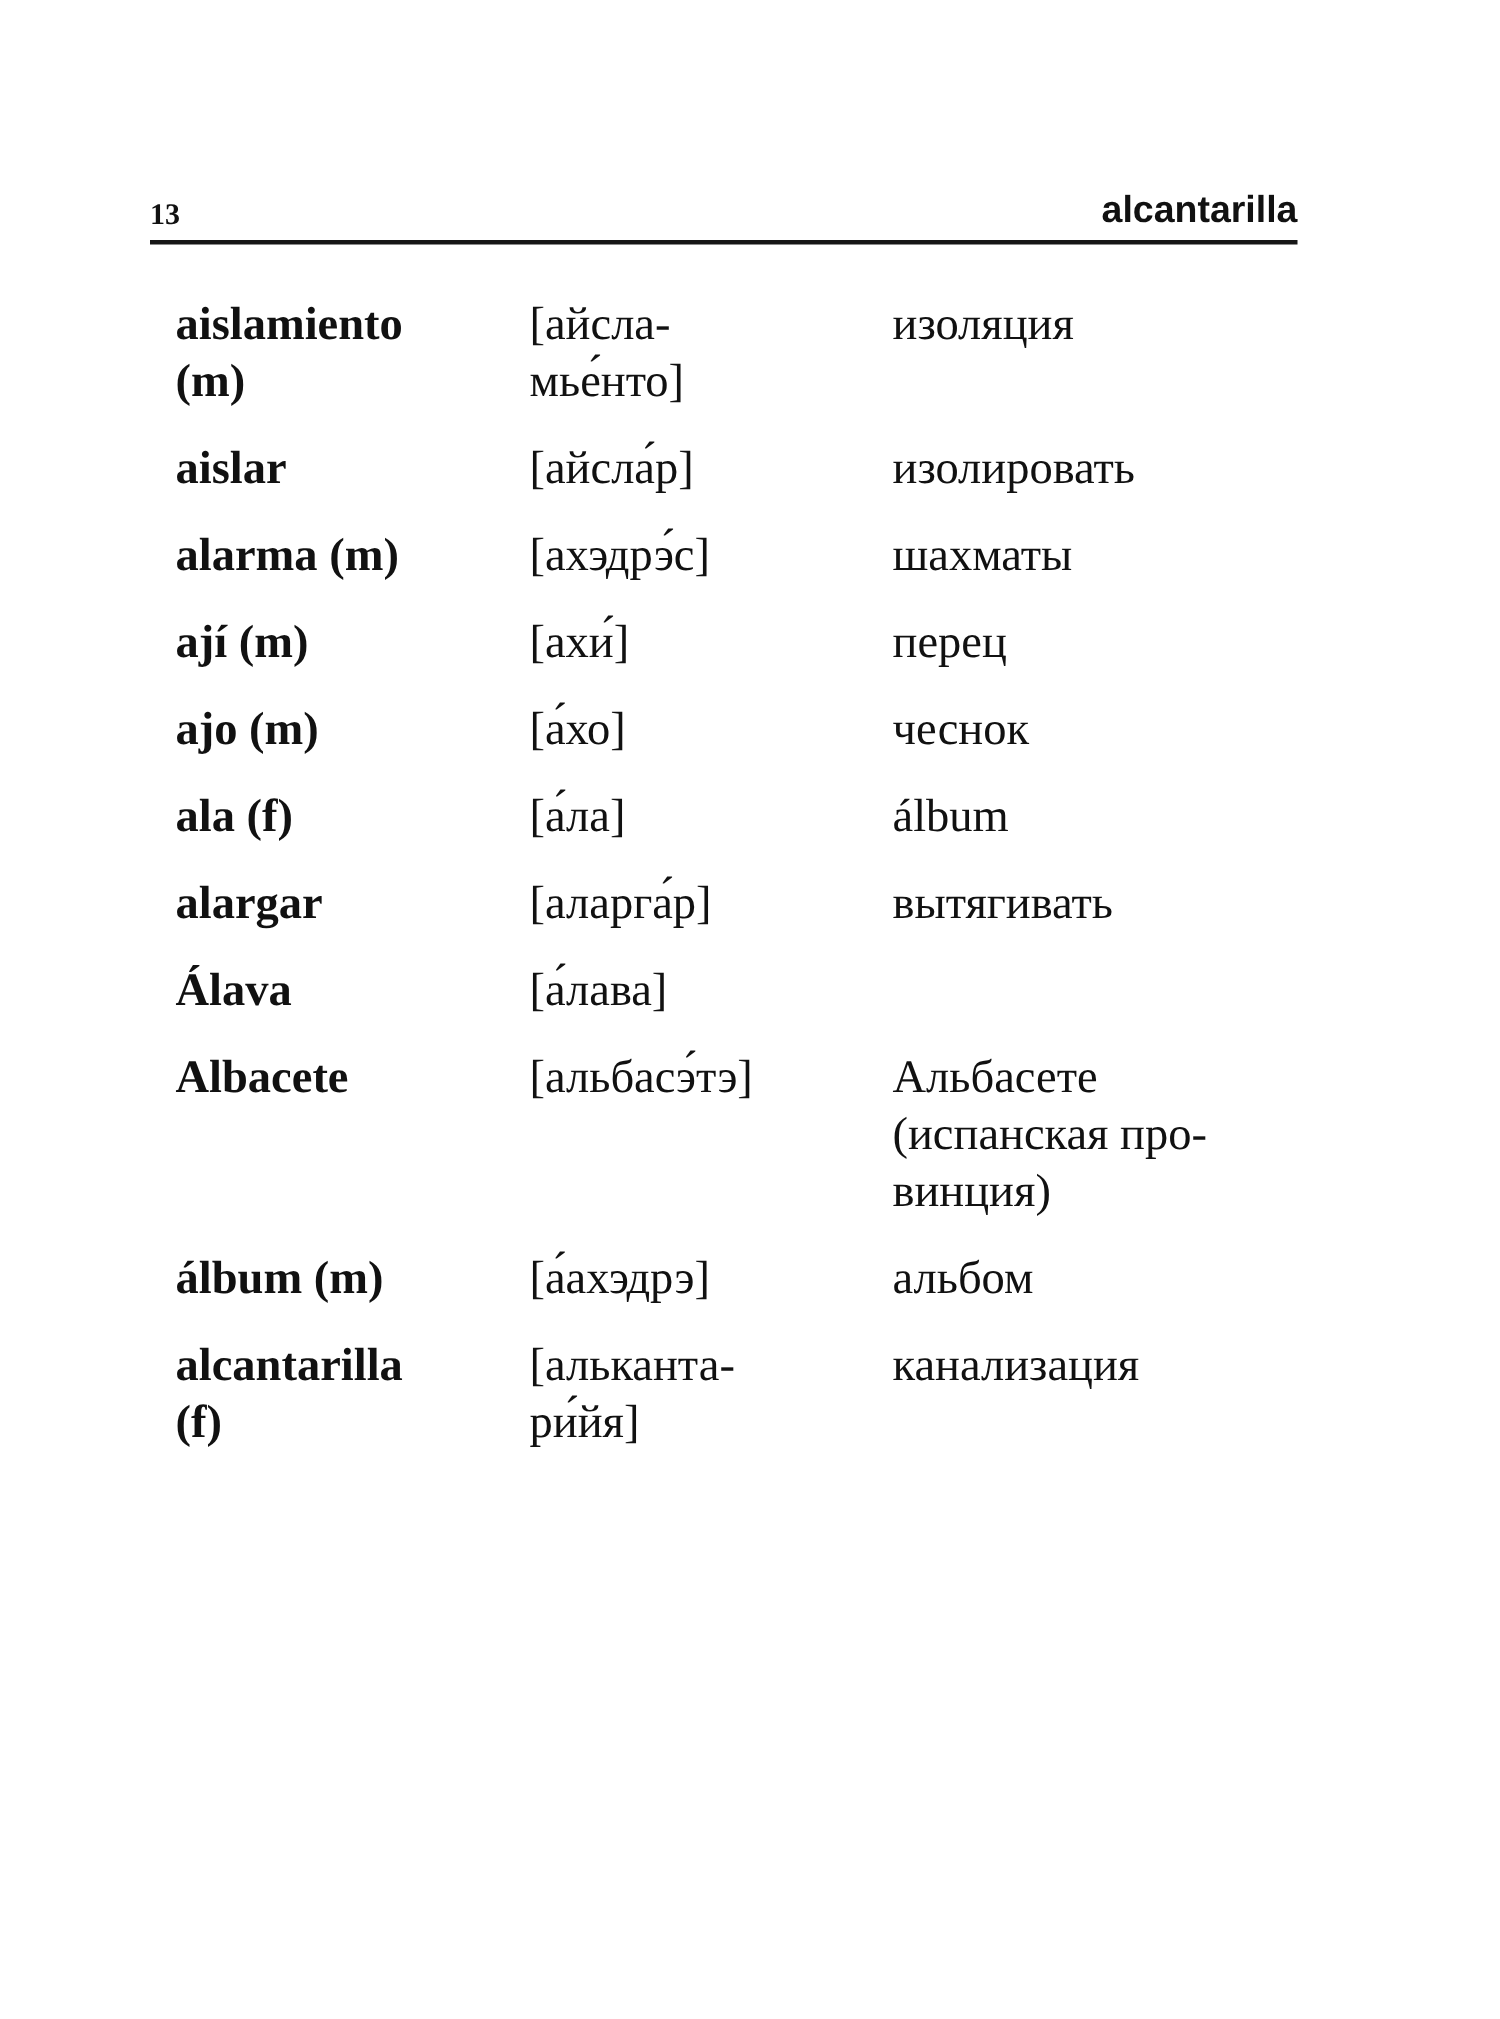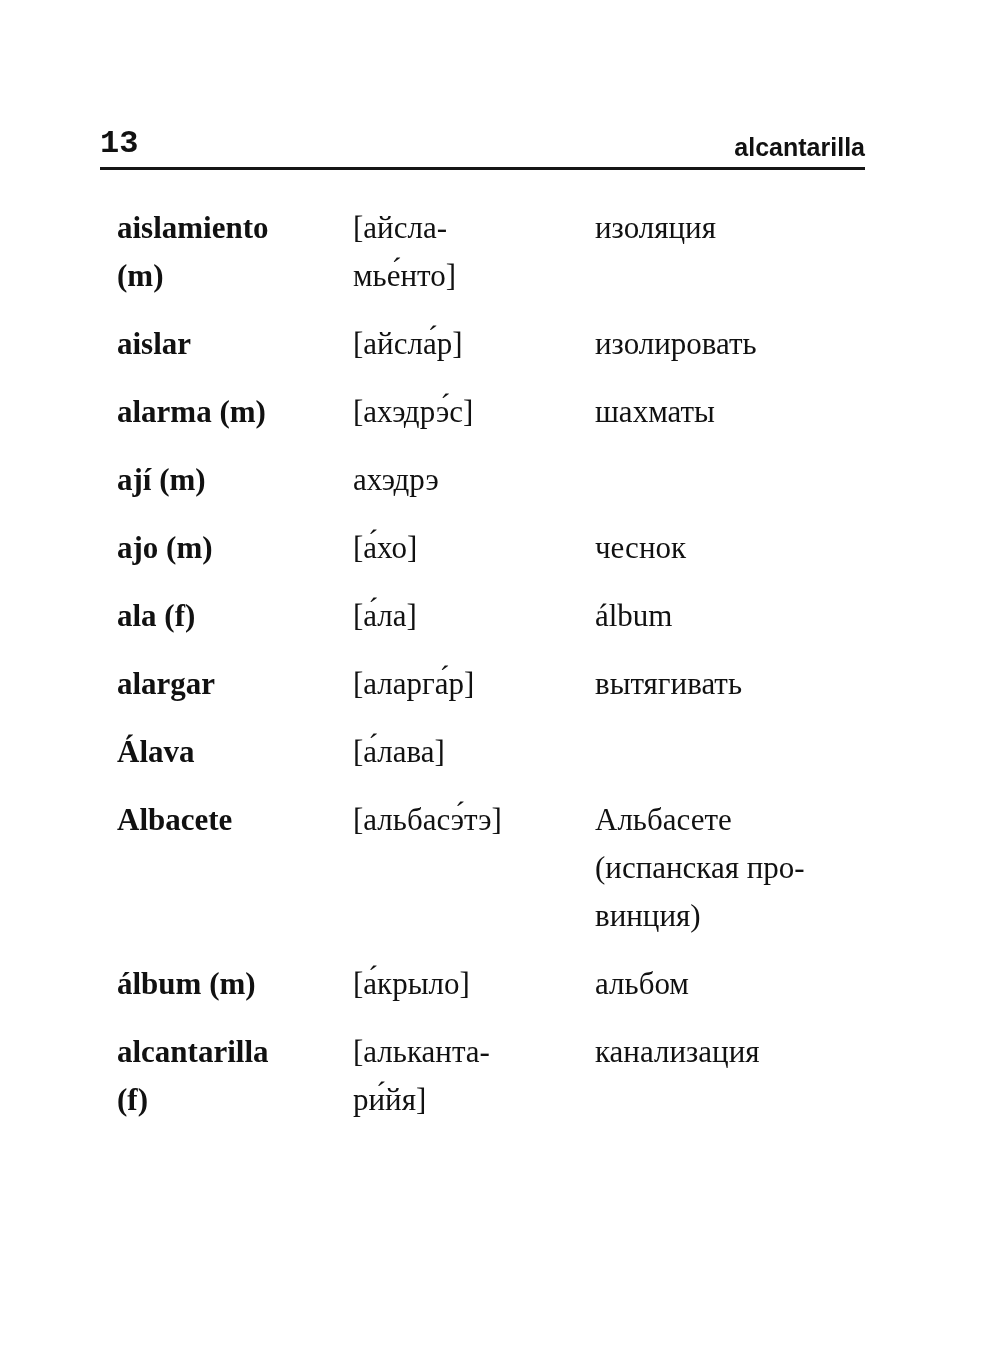--- a/index.html
+++ b/index.html
@@ -28,9 +28,9 @@
     border-bottom: 3px solid #161616;
   }
   .page-number {
-    font-family: Liberation Mono, monospace;
+    font-family: Liberation Serif, serif;
     font-weight: bold;
-    font-size: 32px;
+    font-size: 20px;
     line-height: 1;
   }
   .header-keyword {

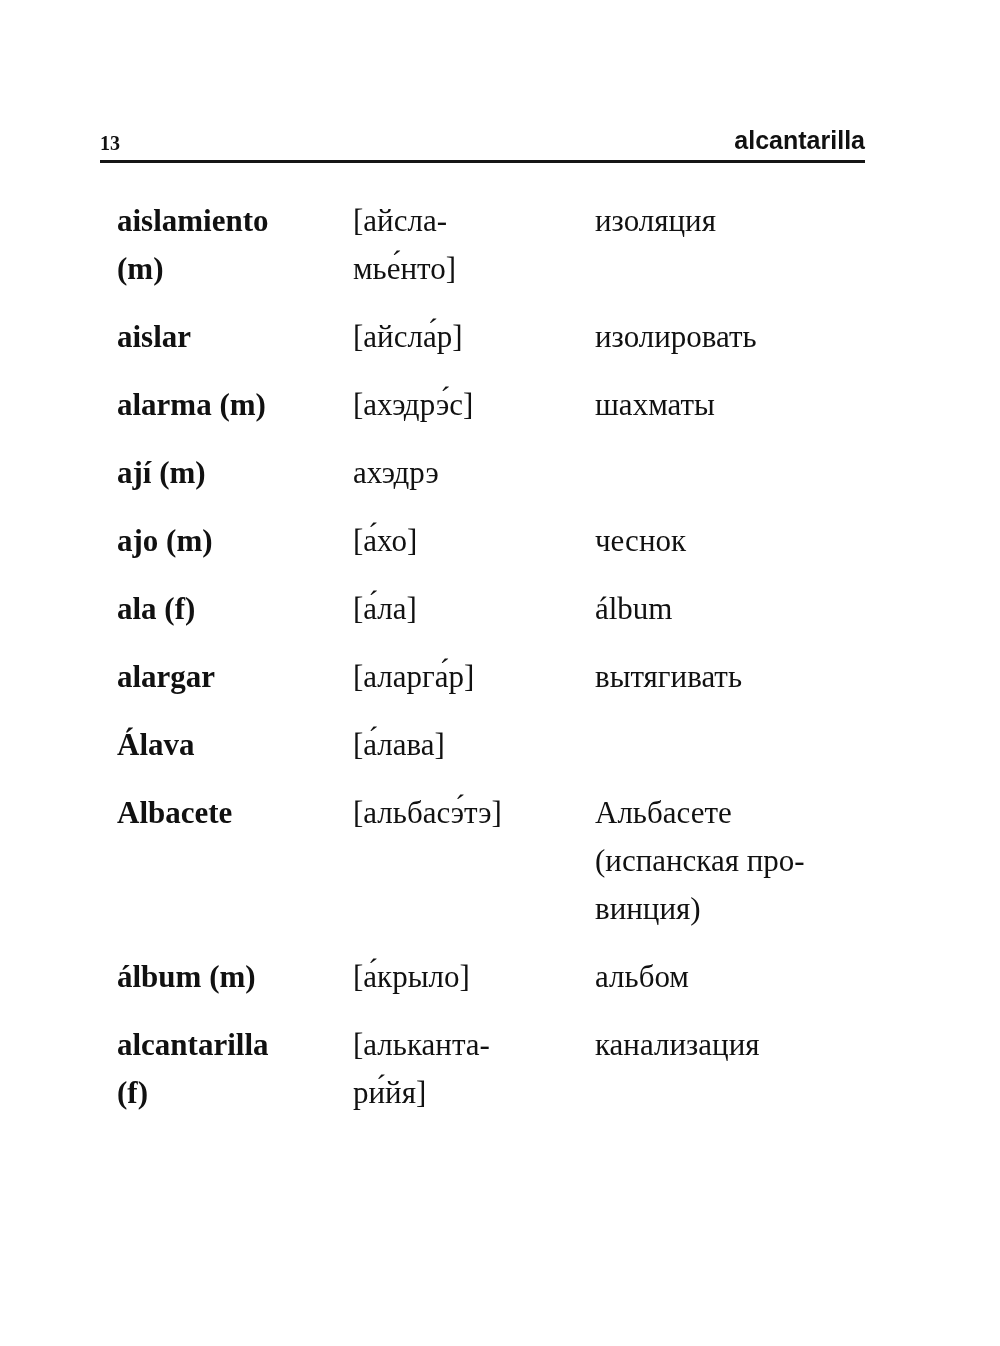--- a/index.html
+++ b/index.html
@@ -51,7 +51,7 @@
   }
   .entry-row > div {
     font-size: 31px;
-    line-height: 48px;
+    line-height: 38px;
     white-space: pre-line;
   }
   .cell-word {

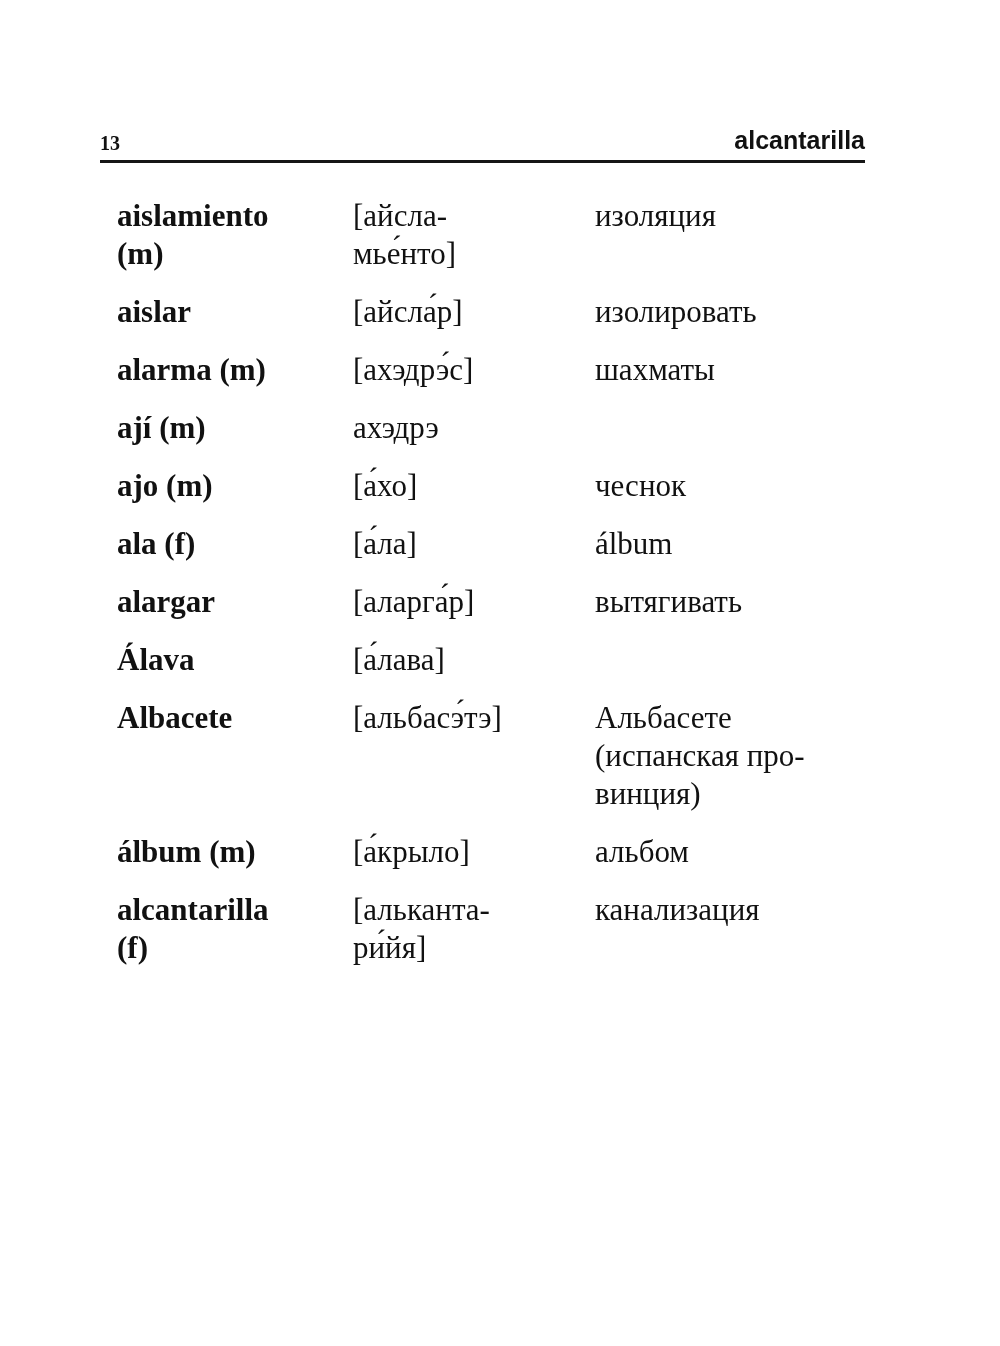--- a/index.html
+++ b/index.html
@@ -90,6 +90,7 @@
 
   <div class="entry-row">
     <div class="cell-word">ají (m)</div>
+    <div class="cell-transcription">[ахи́]</div>
     <div class="cell-translation">ахэдрэ</div>
   </div>
 

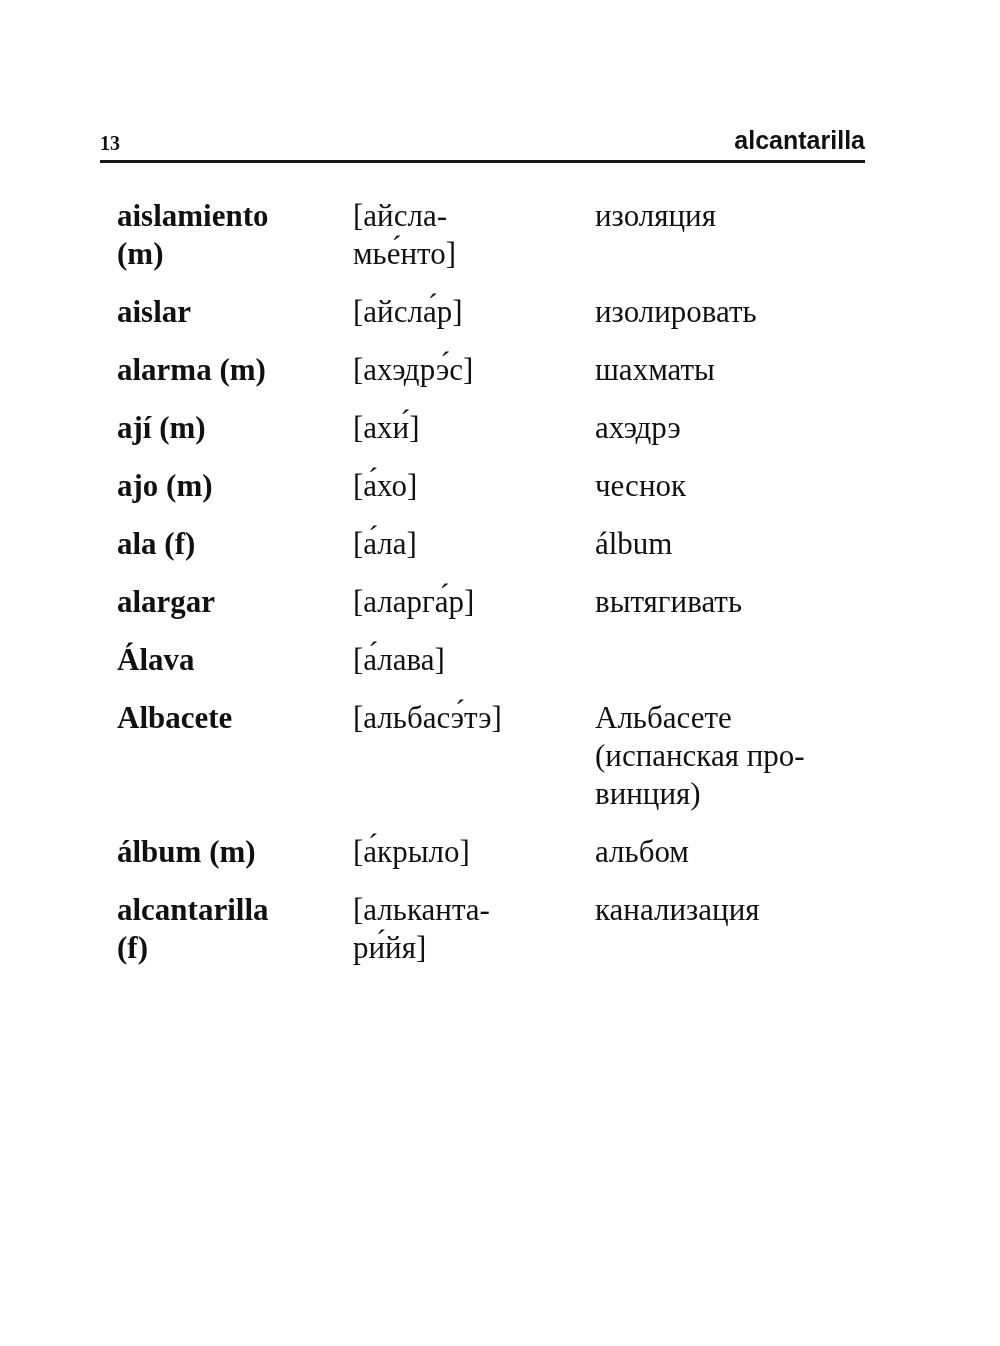--- a/index.html
+++ b/index.html
@@ -91,7 +91,7 @@
   <div class="entry-row">
     <div class="cell-word">ají (m)</div>
     <div class="cell-transcription">[ахи́]</div>
-    <div class="cell-translation">ахэдрэ</div>
+    <div class="cell-translation">перец</div>
   </div>
 
   <div class="entry-row">

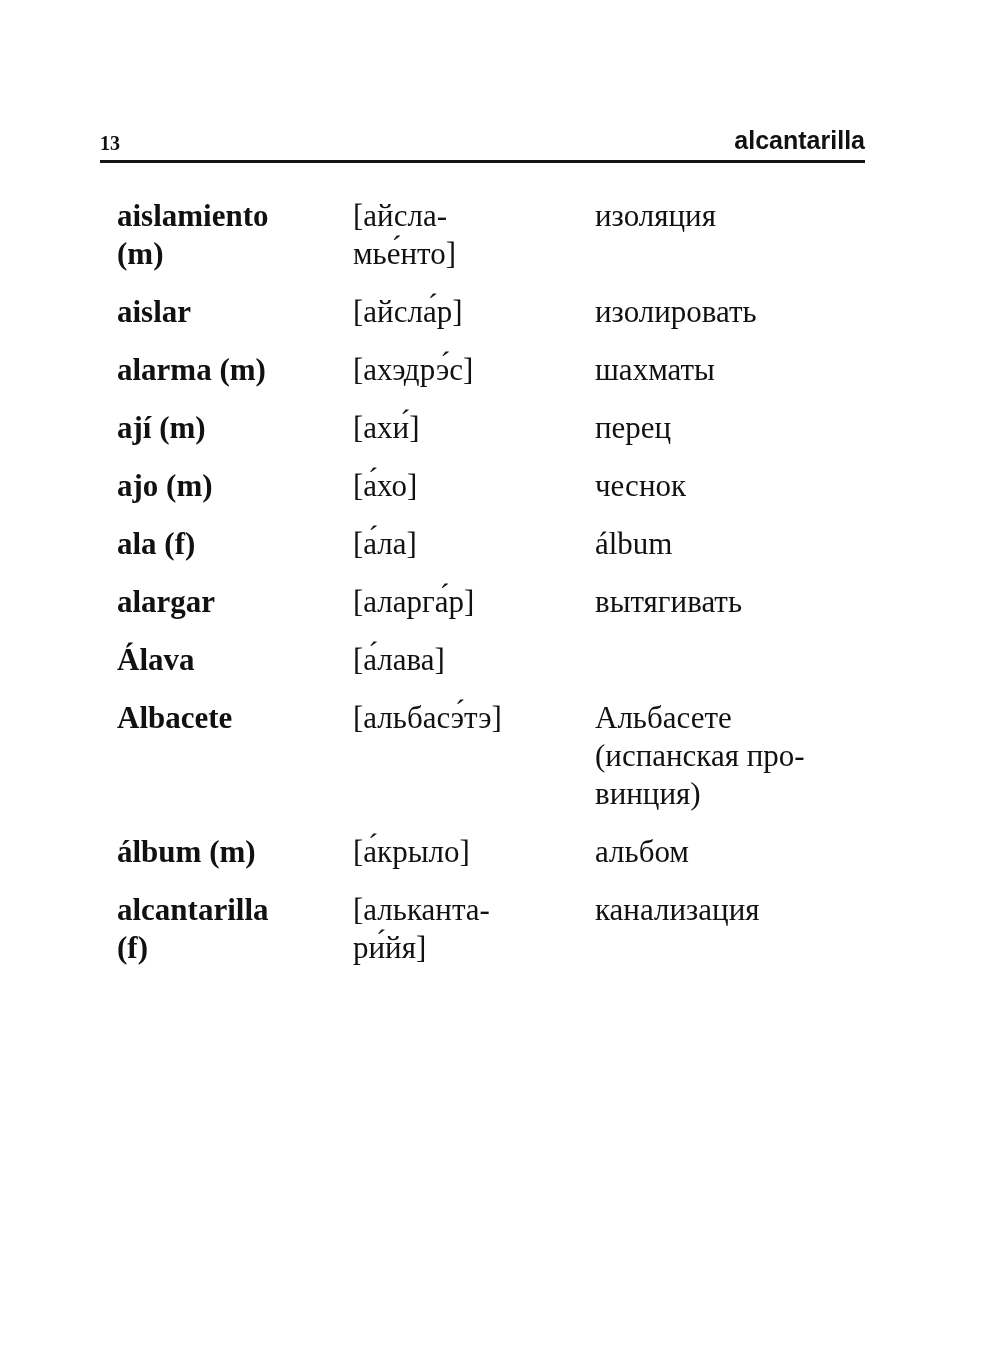--- a/index.html
+++ b/index.html
@@ -128,7 +128,7 @@
 
   <div class="entry-row">
     <div class="cell-word">álbum (m)</div>
-    <div class="cell-transcription">[а́крыло]</div>
+    <div class="cell-transcription">[а́ахэдрэ]</div>
     <div class="cell-translation">альбом</div>
   </div>
 

